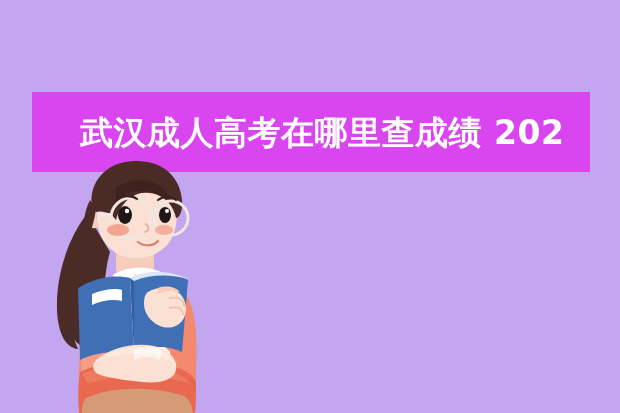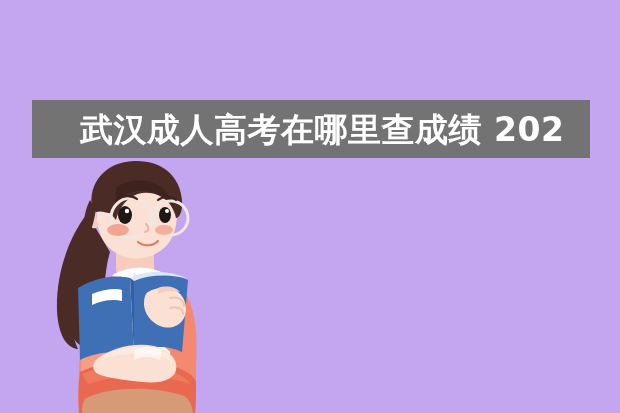--- a/index.html
+++ b/index.html
@@ -23,10 +23,10 @@
   #title-banner {
     position: absolute;
     left: 32px;
-    top: 100px;
+    top: 92px;
     width: 558px;
-    height: 58px;
-    background: #737373;
+    height: 80px;
+    background: #d946ef;
     overflow: hidden;
     box-sizing: border-box;
   }

